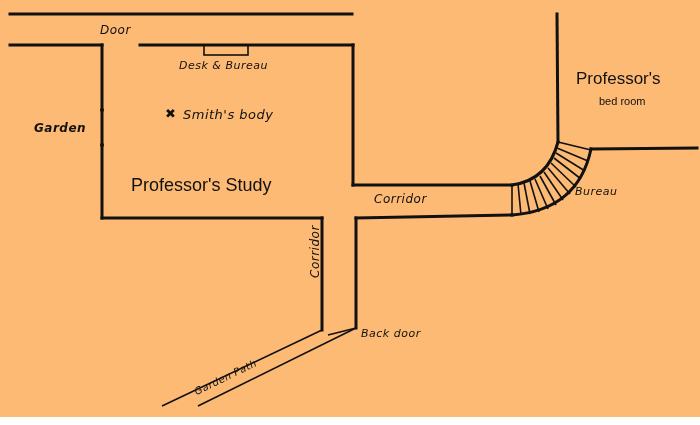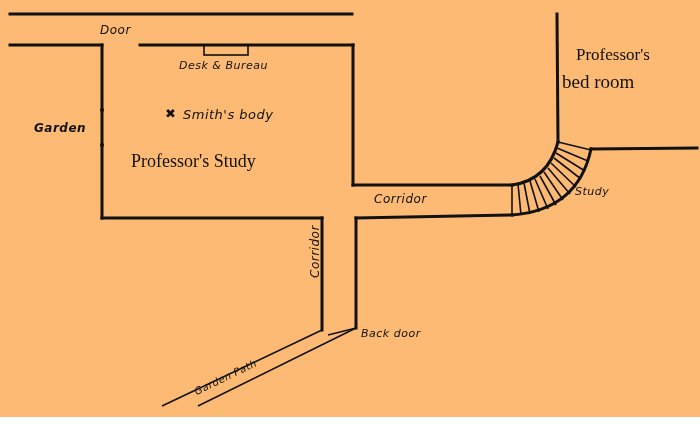--- a/index.html
+++ b/index.html
@@ -9,7 +9,7 @@
   .thin { stroke: #111111; stroke-width: 1.6; fill: none; }
   .lbl { position: absolute; color: #111111; white-space: nowrap; line-height: 1; }
   .it { font-family: "DejaVu Sans", sans-serif; font-style: italic; font-size: 12px; letter-spacing: 0.5px; }
-  .big { font-family: Liberation Serif, serif; font-size: 18px; }
+  .big { font-family: Liberation Sans, sans-serif; font-size: 18px; margin-top: 24px; }
 </style>
 </head>
 <body>

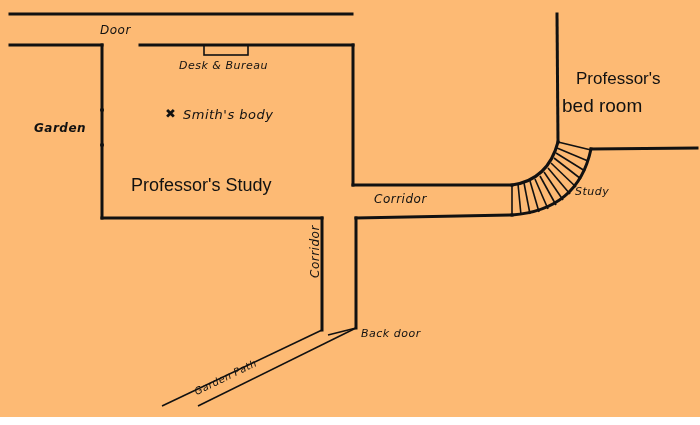--- a/index.html
+++ b/index.html
@@ -76,7 +76,7 @@
   <span class="lbl it" style="left:34px; top:122px; font-weight:bold; font-size:12px;">Garden</span>
   <span class="lbl big" style="left:131px; top:152px;text-align:right;">Professor's Study</span>
   <span class="lbl big" style="left:576px; top:46px; font-size:17px;">Professor's</span>
-  <span class="lbl big" style="left:562px; top:72px; font-size:19px;">bed room</span>
+  <span class="lbl big" style="left:599px; top:72px; font-size:11px;">bed room</span>
   <span class="lbl it" style="left:374px; top:193px;">Corridor</span>
   <span class="lbl it" style="left:575px; top:186px; font-size:11px;">Study</span>
   <span class="lbl it" style="left:309px; top:278px; transform: rotate(-90deg); transform-origin: left top;">Corridor</span>

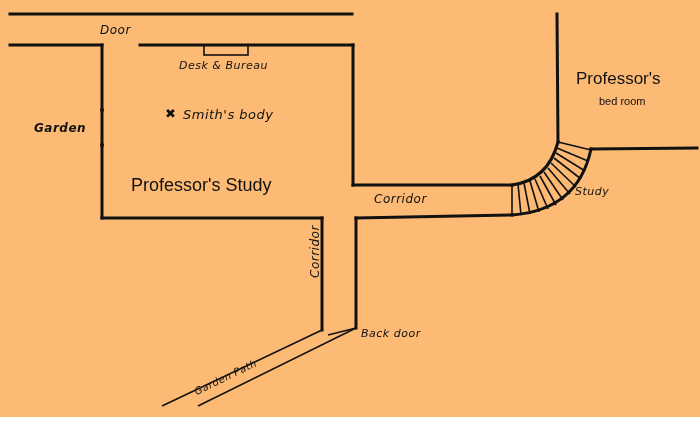--- a/index.html
+++ b/index.html
@@ -78,7 +78,7 @@
   <span class="lbl big" style="left:576px; top:46px; font-size:17px;">Professor's</span>
   <span class="lbl big" style="left:599px; top:72px; font-size:11px;">bed room</span>
   <span class="lbl it" style="left:374px; top:193px;">Corridor</span>
-  <span class="lbl it" style="left:575px; top:186px; font-size:11px;">Study</span>
+  <span class="lbl it" style="left:575px; top:186px; font-size:11px;">Bureau</span>
   <span class="lbl it" style="left:309px; top:278px; transform: rotate(-90deg); transform-origin: left top;">Corridor</span>
   <span class="lbl it" style="left:361px; top:328px; font-size:11px;">Back door</span>
   <span class="lbl it" style="left:193px; top:388px; font-size:10px; transform: rotate(-26deg); transform-origin: left top;">Garden Path</span>

